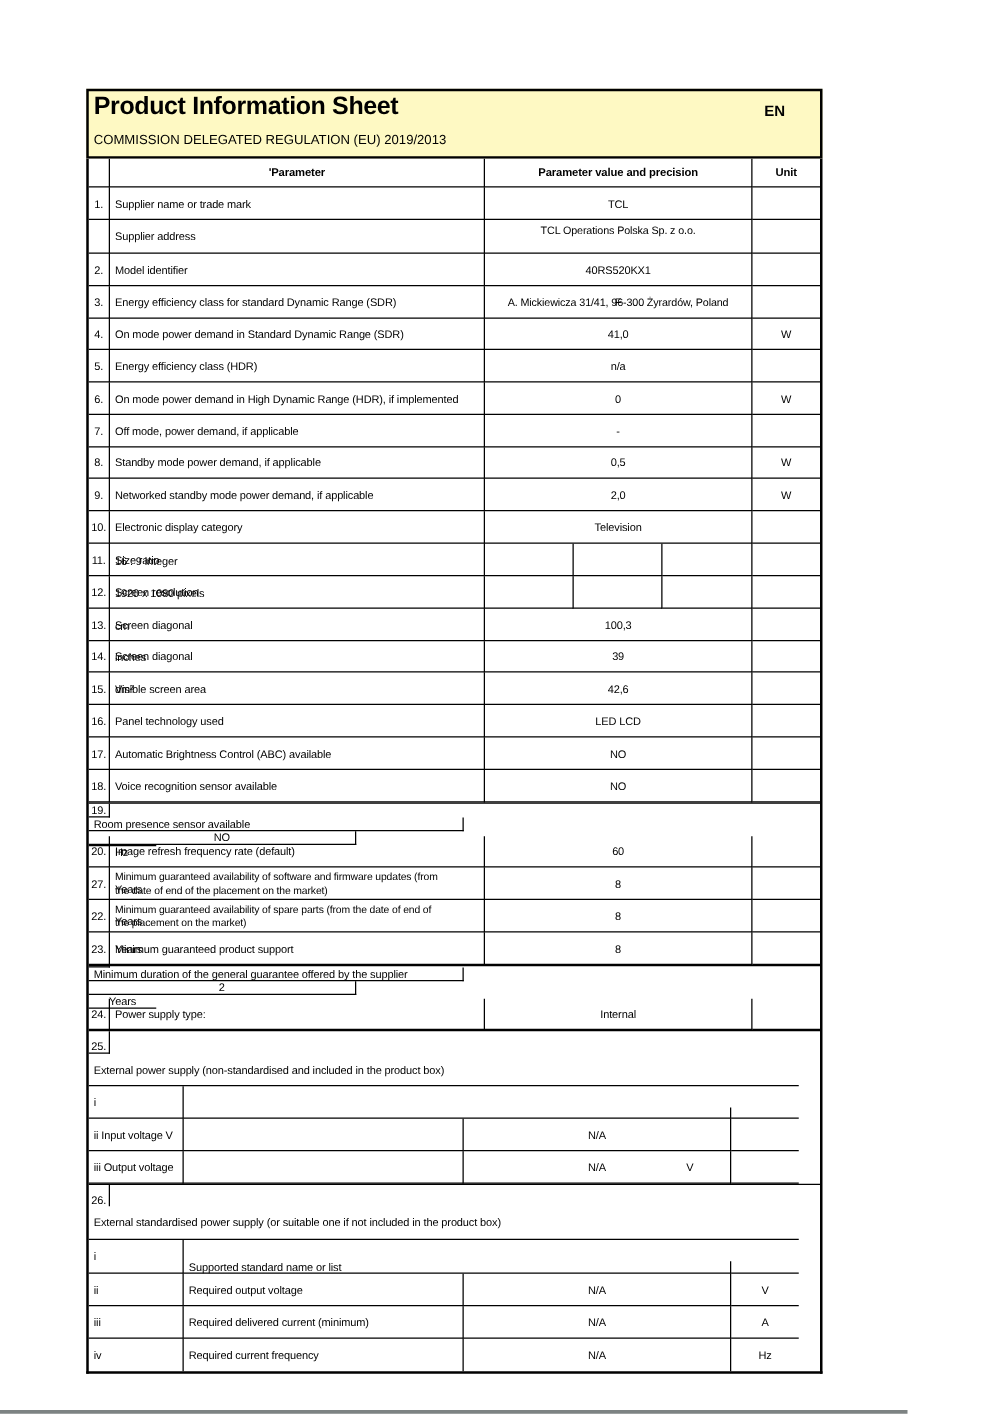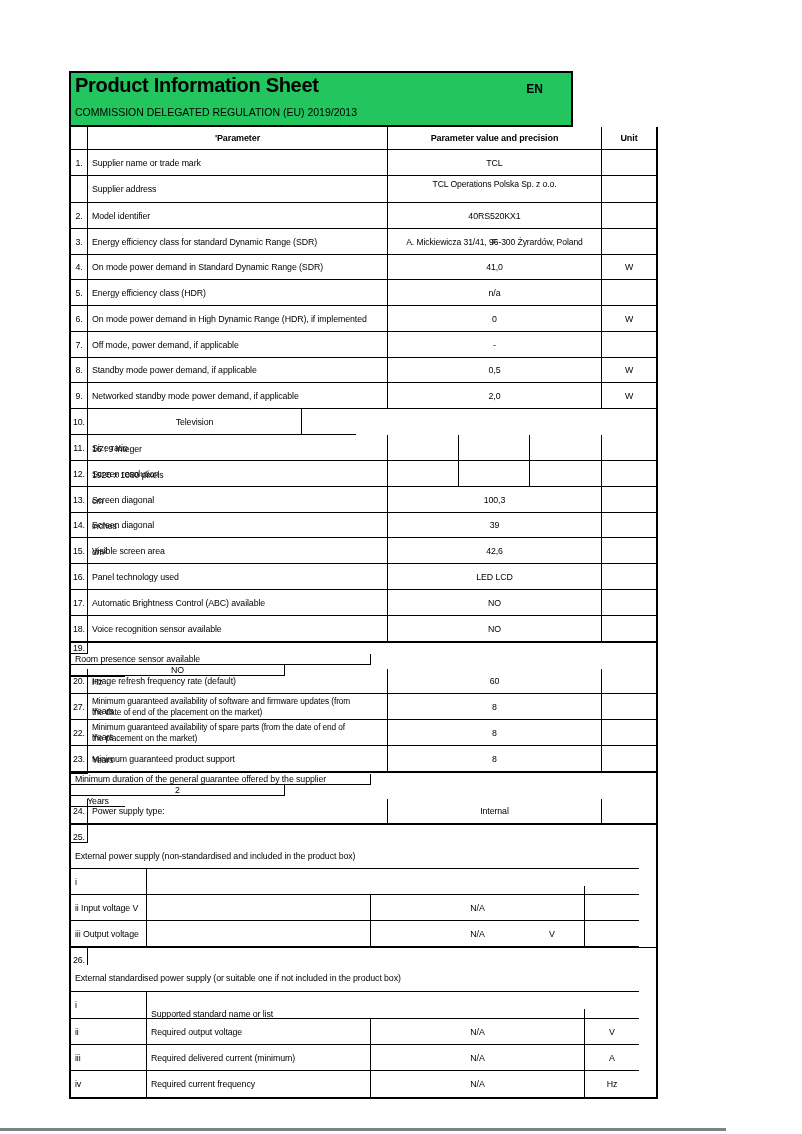--- a/index.html
+++ b/index.html
@@ -6,7 +6,7 @@
   body{width:802px;height:1134px;position:relative;font-family:"Liberation Sans",sans-serif;color:#000;overflow:hidden;}
 
   
-  .title-box{position:absolute;left:69px;top:71px;width:504px;height:56px;border:2px solid #000;box-sizing:border-box;background:#22c55e;}
+  .title-box{position:absolute;left:69px;top:71px;width:589px;height:56px;border:2px solid #000;box-sizing:border-box;background:#fef9c3;}
   .title{position:absolute;left:4px;top:1px;font-size:20px;font-weight:bold;letter-spacing:-0.3px;white-space:nowrap;}
   .subtitle{position:absolute;left:4px;top:33px;font-size:10.5px;white-space:nowrap;}
   .lang{position:absolute;right:28px;top:9px;font-size:12px;font-weight:600;}

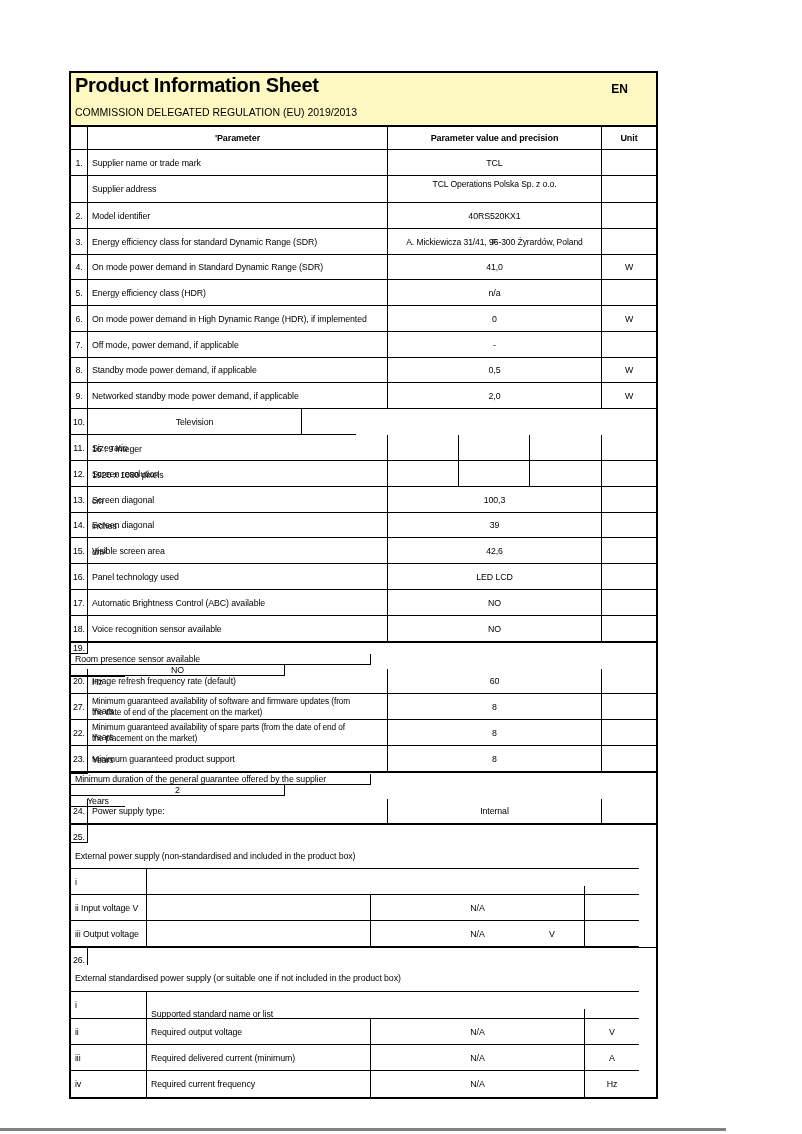--- a/index.html
+++ b/index.html
@@ -143,6 +143,7 @@
 
   <div class="r">
     <div class="c n cc">10.</div>
+    <div class="c p cl">Electronic display category</div>
     <div class="c v cc">Television</div>
     <div class="c u cc"></div>
   </div>

